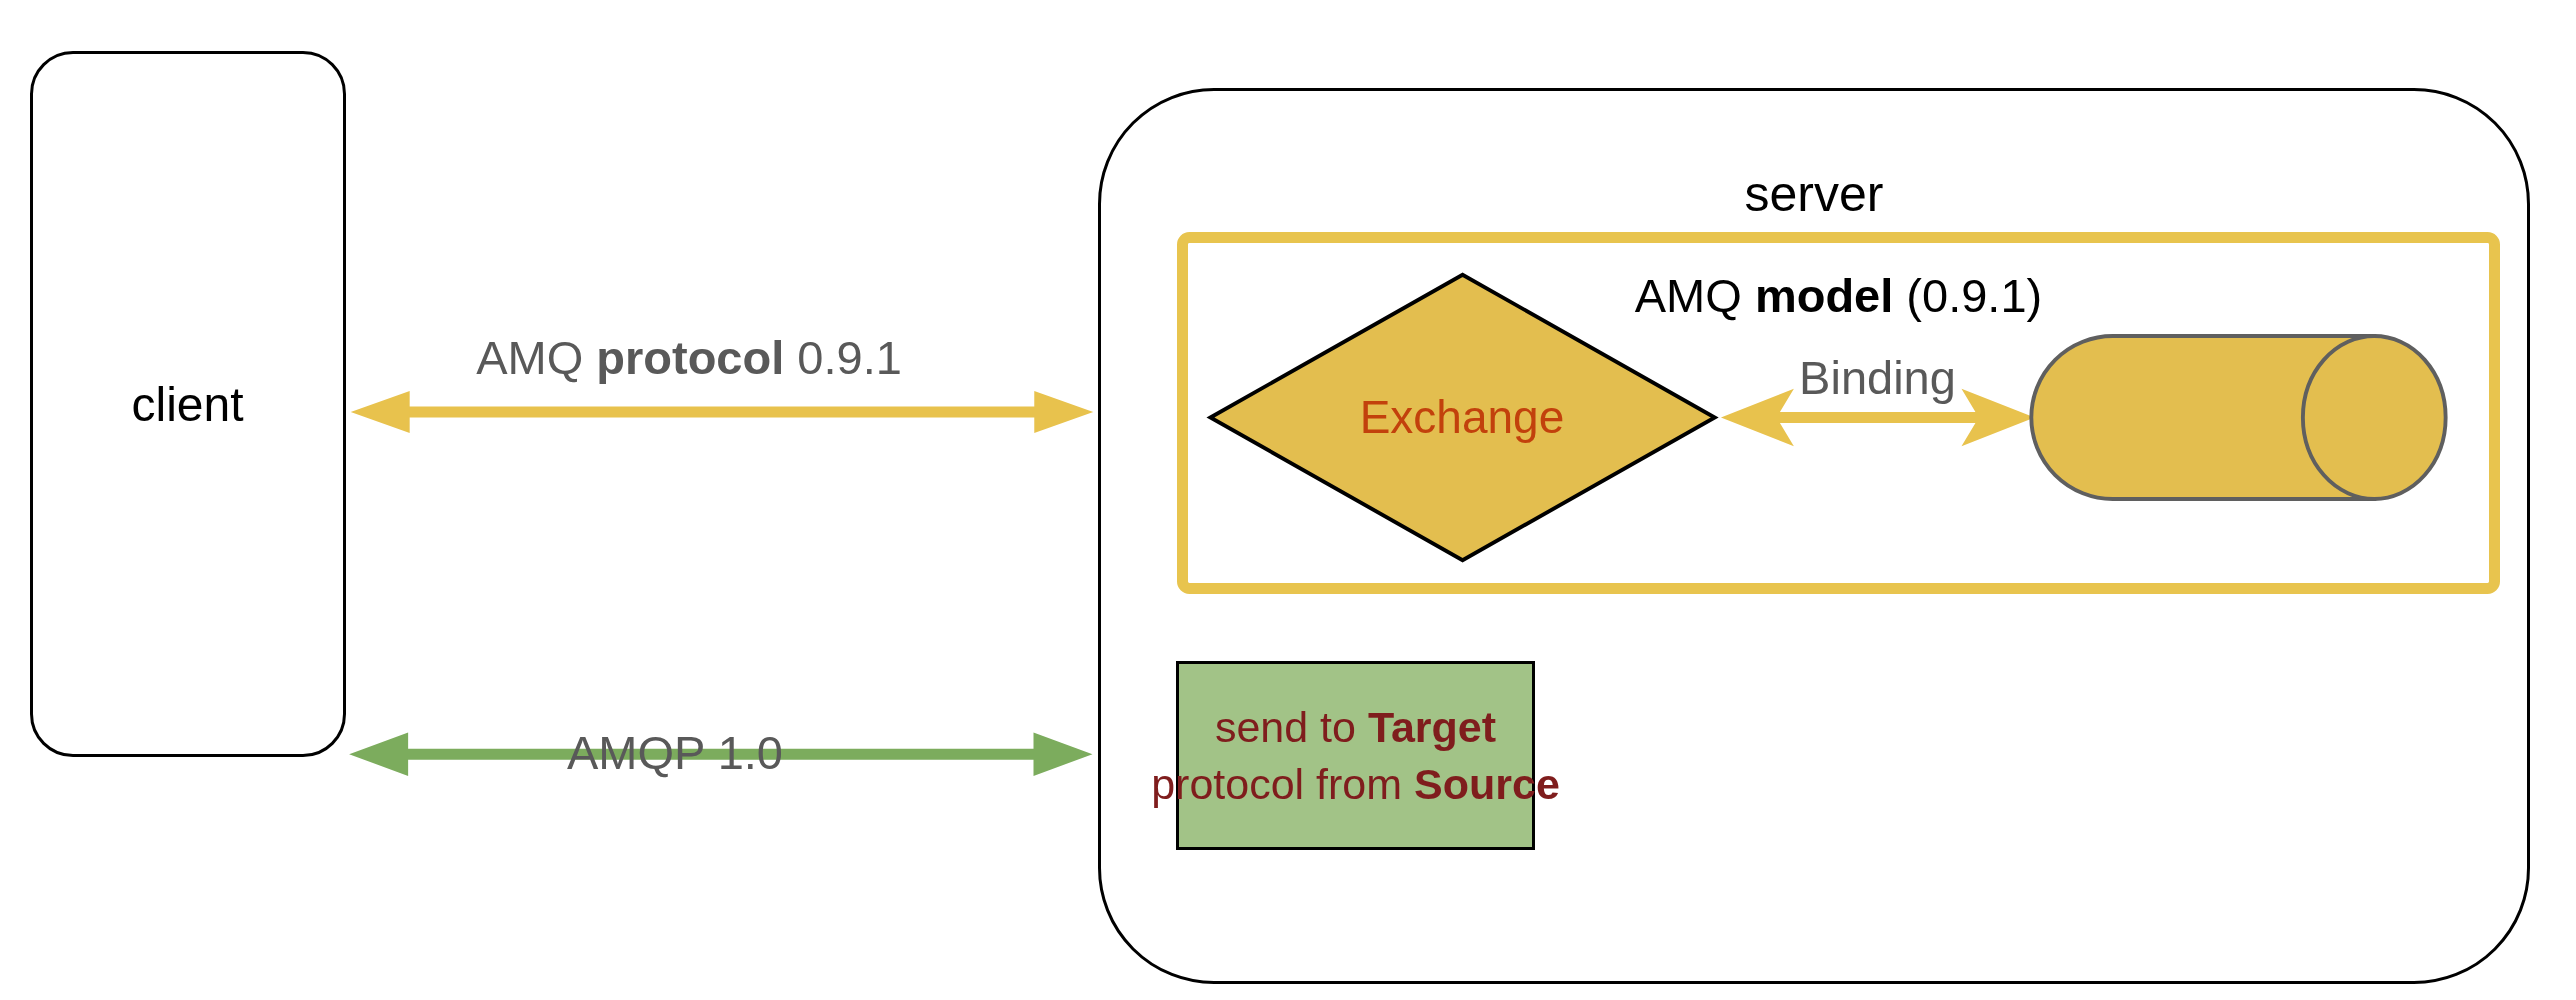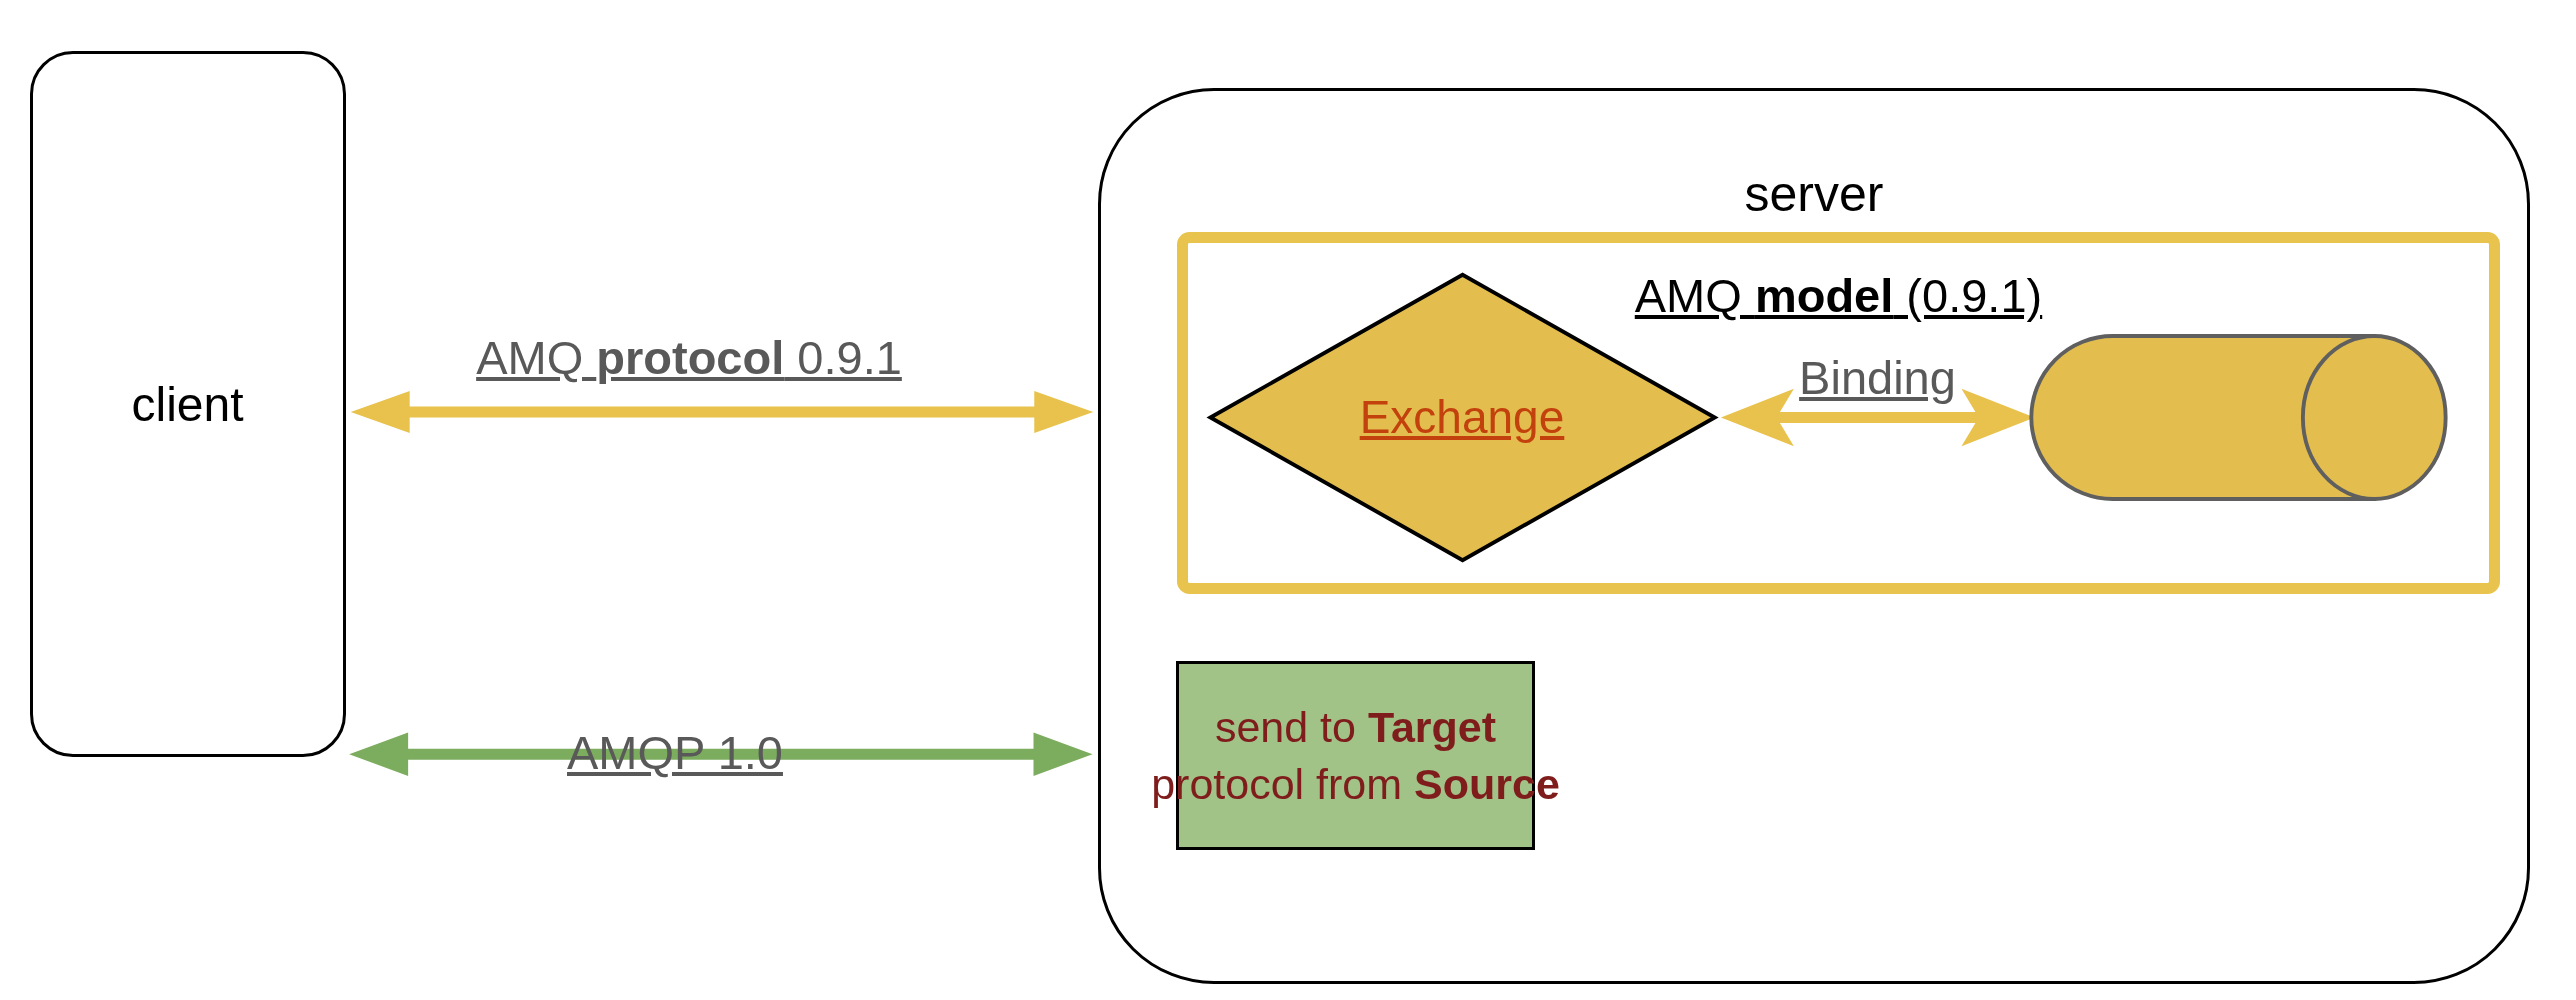--- a/index.html
+++ b/index.html
@@ -46,7 +46,7 @@
   }
   .model-title {
     left: 0; right: 0; top: 26px;
-    text-align: center; font-size: 47px; color: #000000; text-decoration: underline;
+    text-align: center; font-size: 47px; color: #000000;
   }
 
   

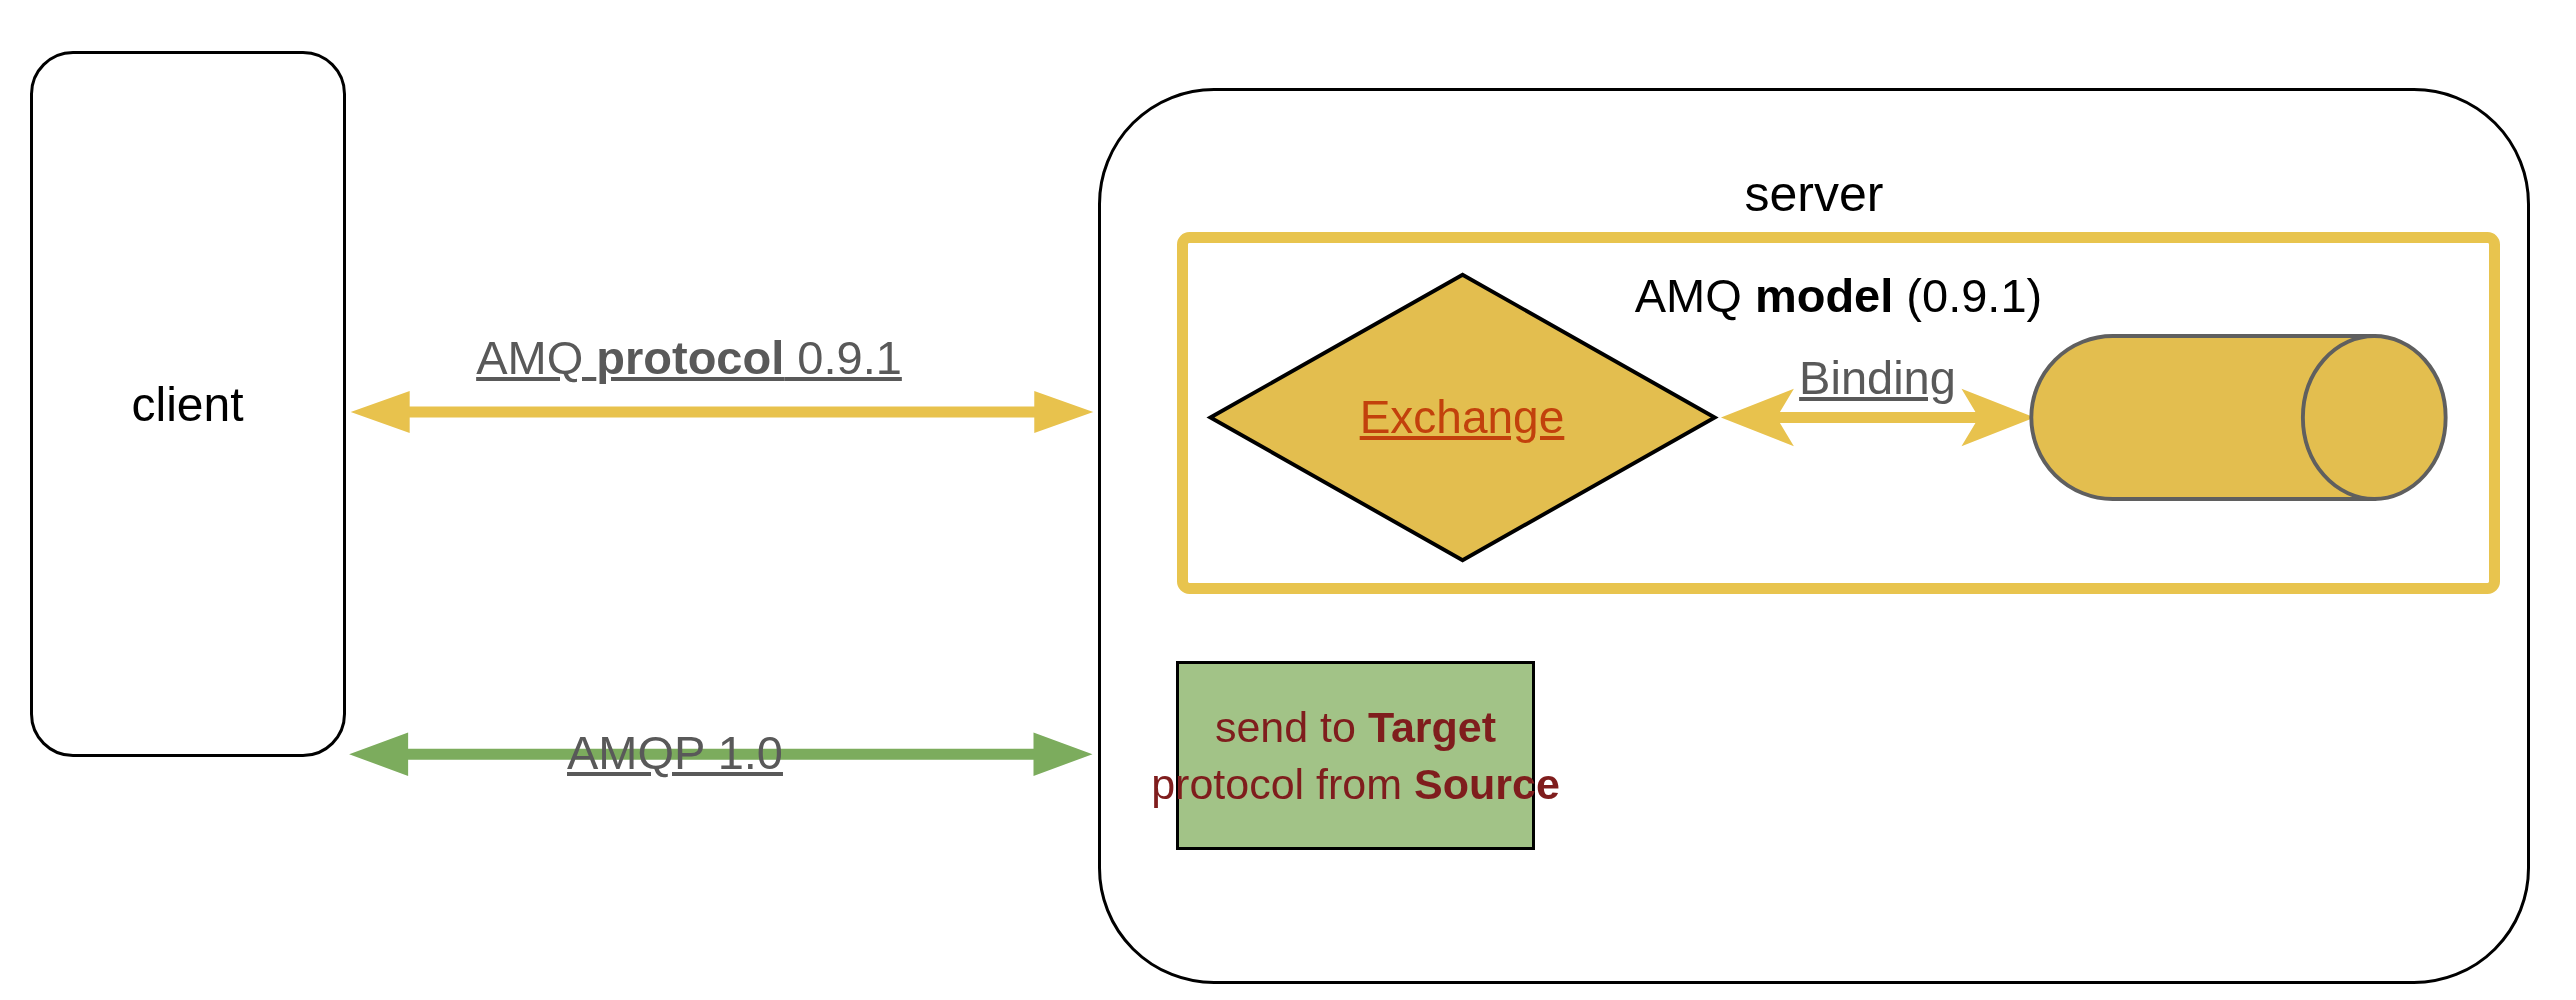--- a/index.html
+++ b/index.html
@@ -53,7 +53,7 @@
   .shape-layer { left: 0; top: 0; pointer-events: none; }
 
   
-  .label { font-size: 47px; color: #595959; line-height: 54px; text-align: center; text-decoration: underline; }
+  .label { font-size: 47px; color: #595959; line-height: 54px; text-align: center; }
   .amq-protocol-label { left: 456px; top: 331px; width: 466px; }
   .amqp10-label       { left: 442px; top: 726px; width: 466px; }
   .binding-label      { left: 1761px; top: 351px; width: 233px; }

